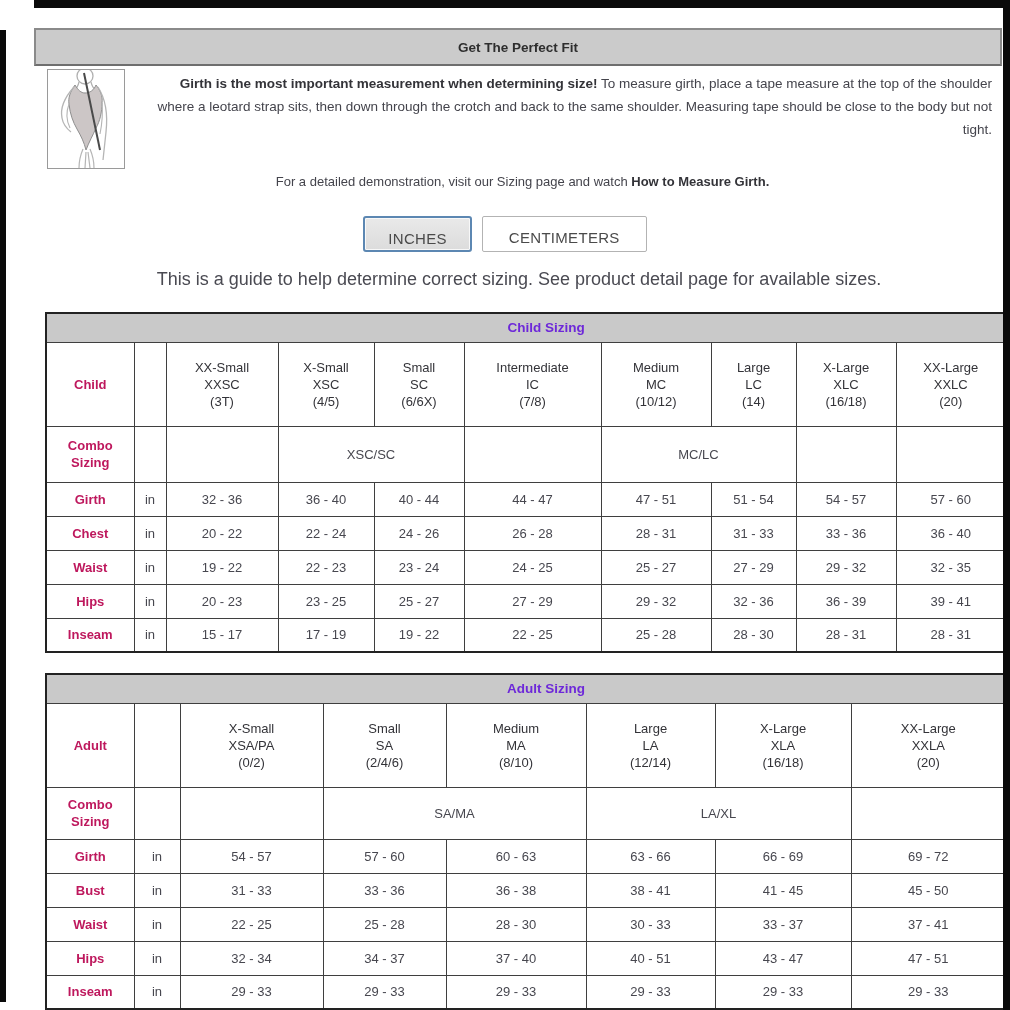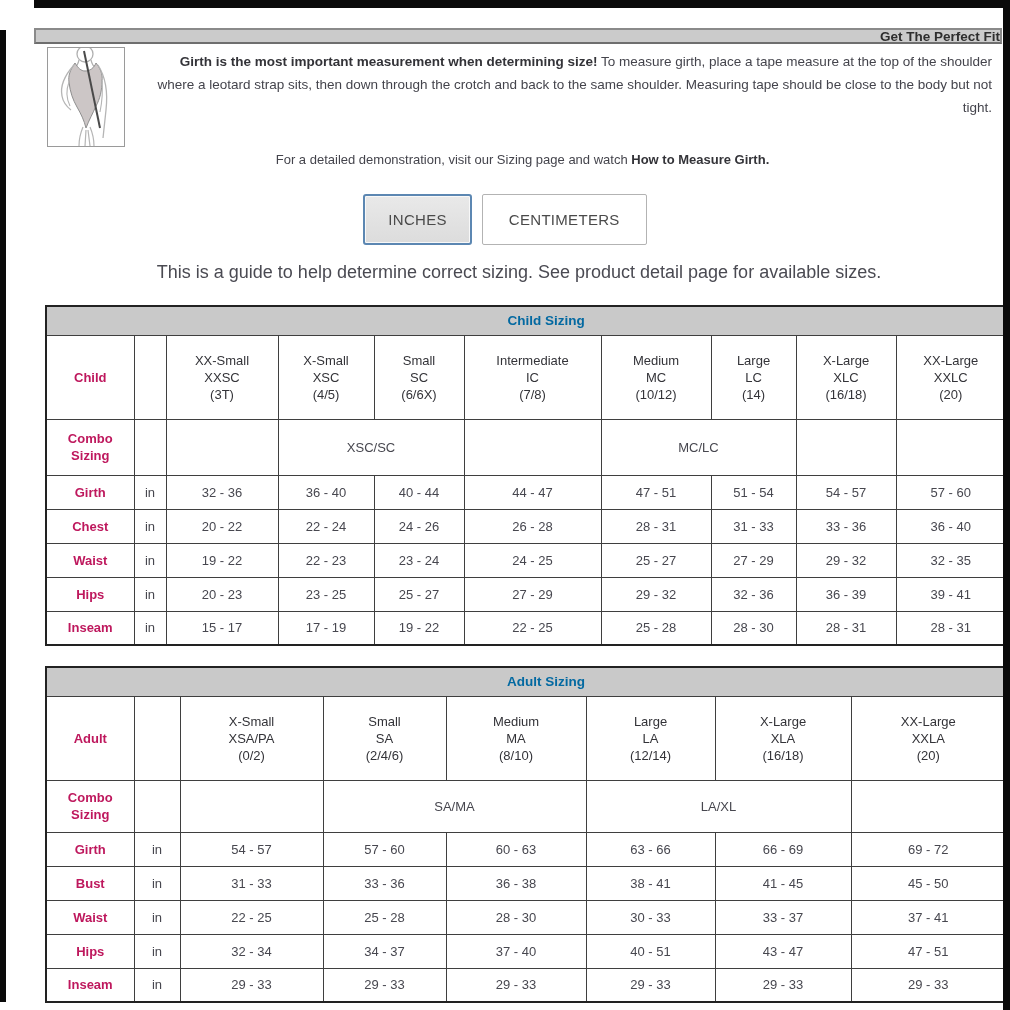--- a/index.html
+++ b/index.html
@@ -14,9 +14,9 @@
   .edge-right { right:0; top:0; width:7px; bottom:0; }
 
   
-  .titlebar { margin:28px 8px 0 34px; height:16px; background:#cbcbcb;
+  .titlebar { margin:28px 8px 0 34px; height:38px; background:#cbcbcb;
     border:2px solid #8a8a8a; border-bottom-color:#6e6e6e;
-    display:flex; align-items:center; justify-content:flex-end;
+    display:flex; align-items:center; justify-content:center;
     font-weight:bold; font-size:13.5px; color:#2e2e2e; }
 
   

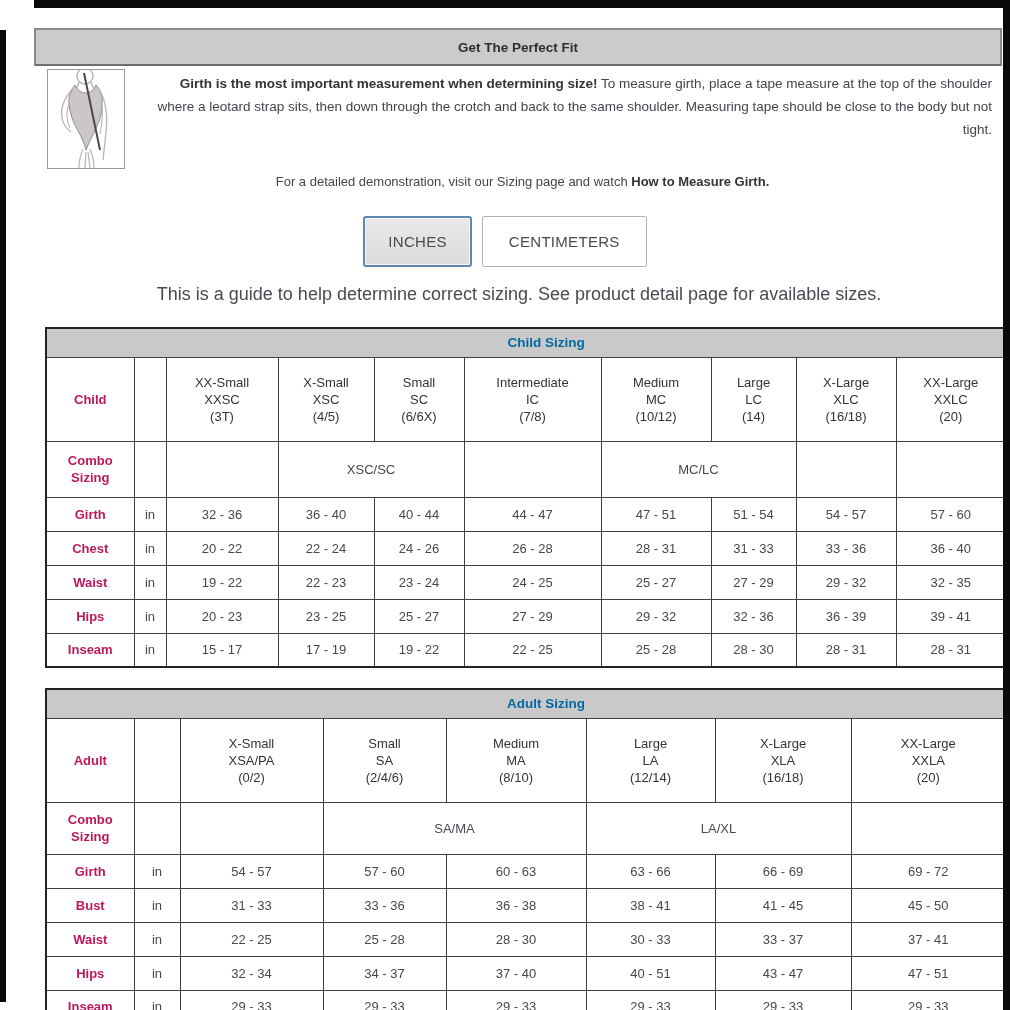--- a/index.html
+++ b/index.html
@@ -30,7 +30,7 @@
   .toggle { display:flex; justify-content:center; gap:10px; margin-top:27px; }
   .unit-btn { font-family:"Liberation Sans",sans-serif; font-size:15px; color:#4a4a4a;
     background:#ffffff; border:1px solid #b3b3b3; border-radius:2px;
-    padding:12px 26px; height:51px; cursor:pointer; letter-spacing:0.3px; }
+    padding:12px 26px; height:36px; cursor:pointer; letter-spacing:0.3px; }
   .unit-btn.active { border:2px solid #5c87b2; border-radius:3px;
     background:linear-gradient(#e9e9e9,#dcdcdc);
     box-shadow: inset 0 0 0 1px #f8f8f8; padding:12px 23px; }

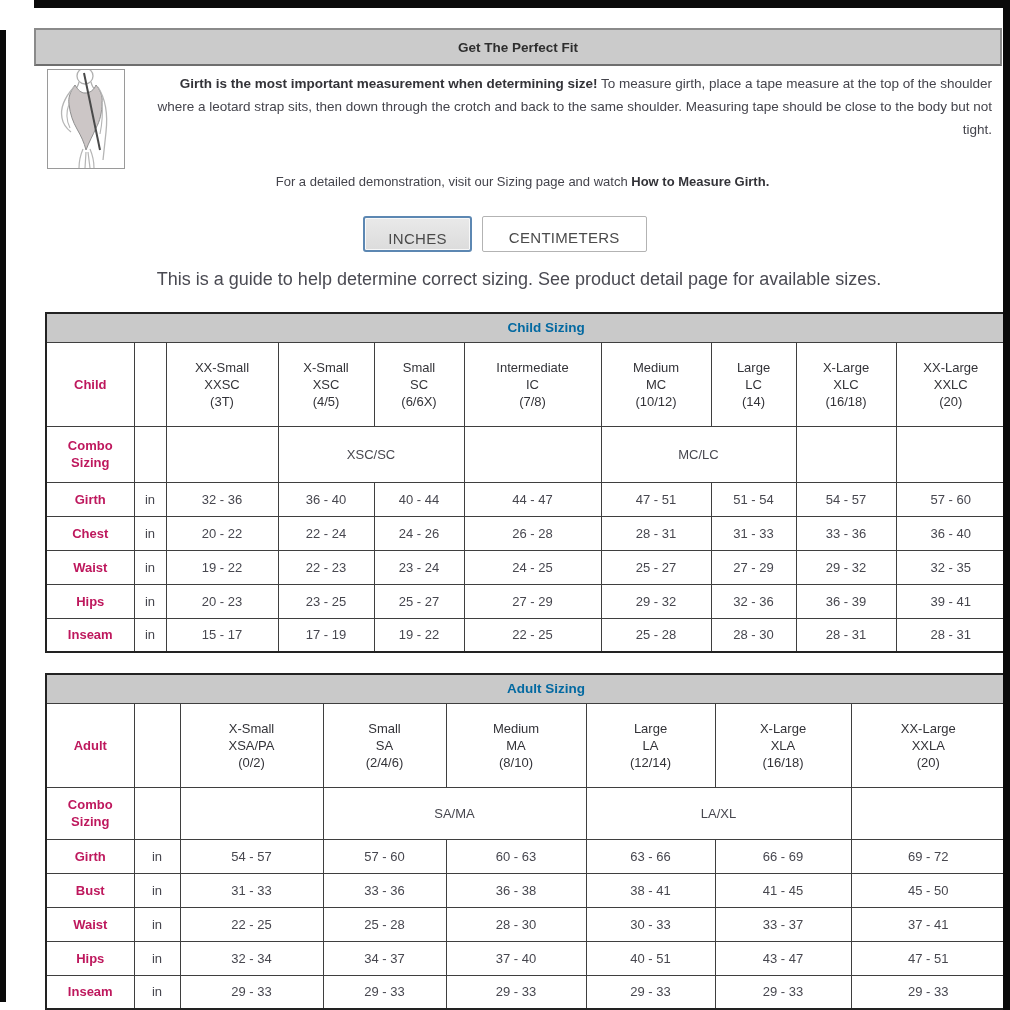--- a/index.html
+++ b/index.html
@@ -42,7 +42,7 @@
     margin:22px 0 0 45px; border:2px solid #222; font-size:13px; }
   table.sizing + table.sizing { margin-top:20px; }
   table.sizing td, table.sizing th { border:1px solid #3f3f3f; text-align:center; vertical-align:middle; overflow:hidden; }
-  td.tbl-title { background:#c9c9c9; font-weight:bold; font-size:13.5px; color:#0369a1; height:29px; border-bottom:2px solid #333;padding-left:40px; }
+  td.tbl-title { background:#c9c9c9; font-weight:bold; font-size:13.5px; color:#6d28d9; height:29px; border-bottom:2px solid #333;padding-left:40px; }
   td.size-head { font-weight:normal; white-space:pre-line; line-height:17px; height:84px; color:#333338;margin-left:48px; }
   td.group-label, td.row-label, td.combo-label { font-weight:bold; color:#be185d; }
   td.combo-label { line-height:17px; }

